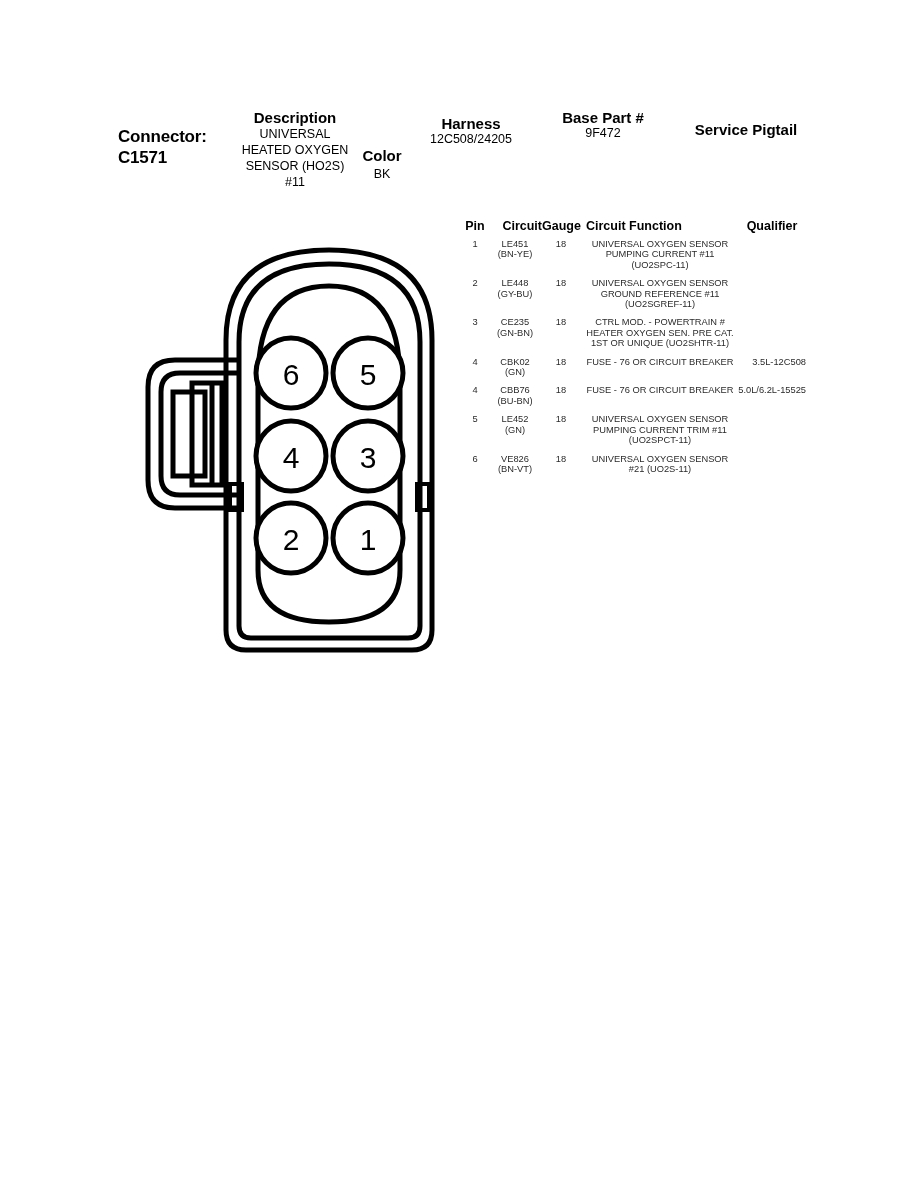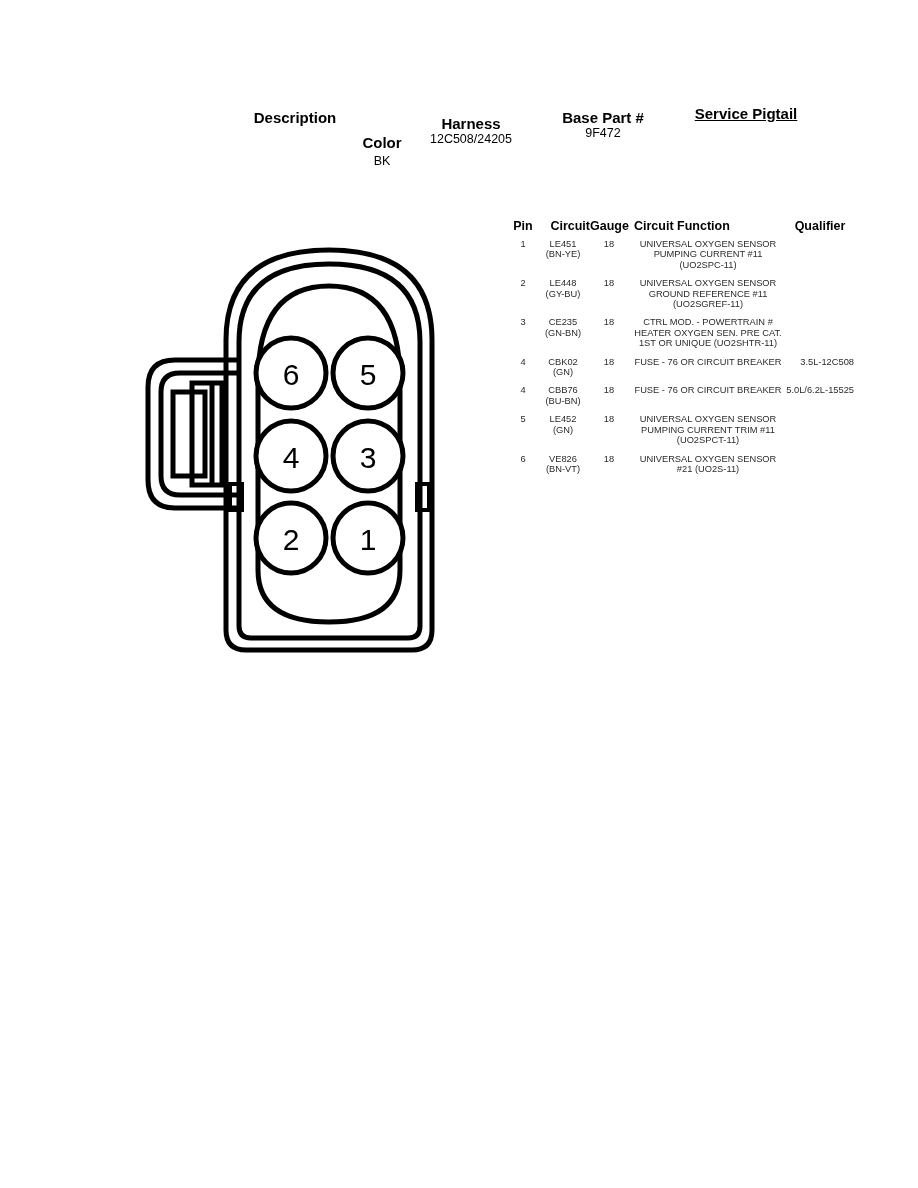--- a/index.html
+++ b/index.html
@@ -152,6 +152,10 @@
 
 <div id="header-block">
 
+  <div class="hdr-col" id="connector-col">
+    <div class="big">Connector:</div>
+    <div class="big">C1571</div>
+  </div>
 
   <div class="hdr-col" id="description-col">
     <div class="hdr-title">Description</div>

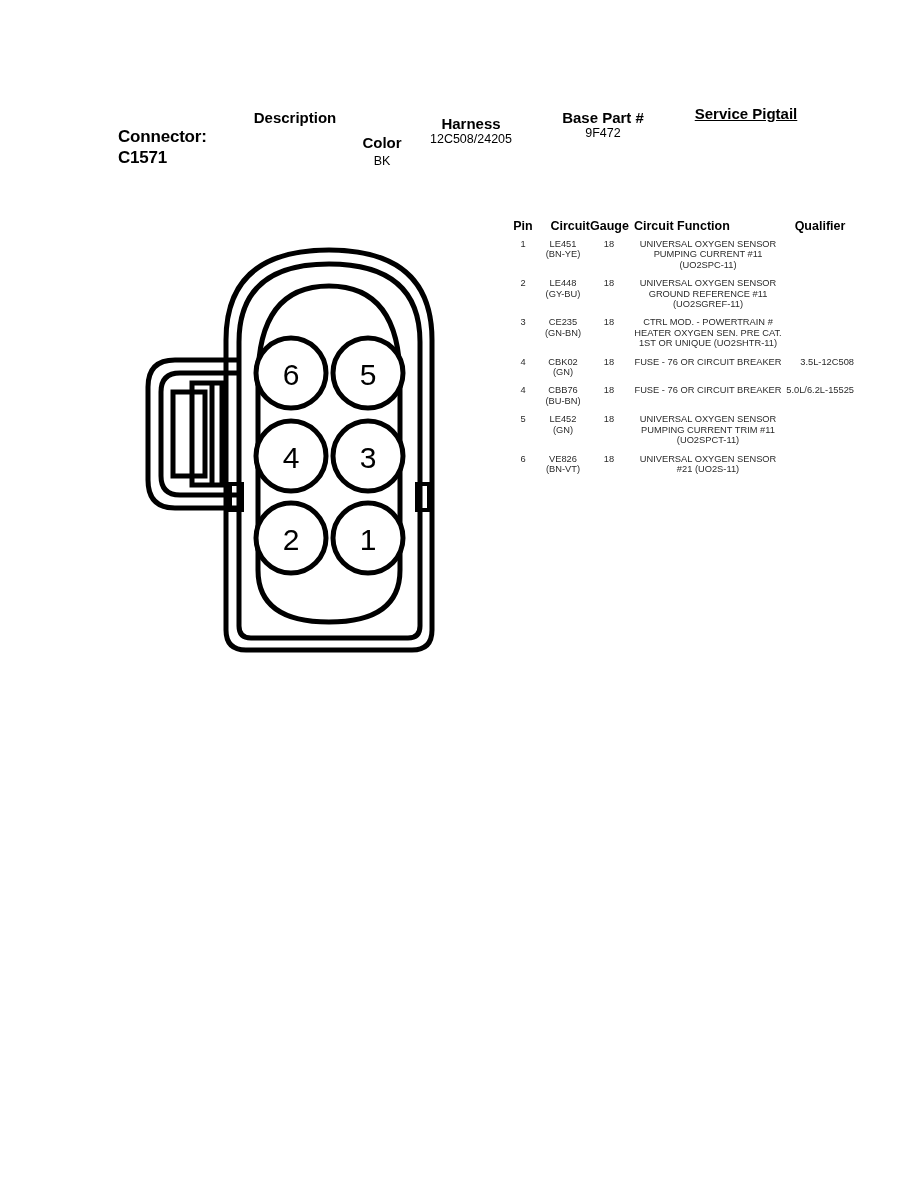--- a/index.html
+++ b/index.html
@@ -159,6 +159,7 @@
 
   <div class="hdr-col" id="description-col">
     <div class="hdr-title">Description</div>
+    <div class="hdr-value">UNIVERSAL HEATED OXYGEN SENSOR (HO2S) #11</div>
   </div>
 
   <div class="hdr-col" id="color-col">

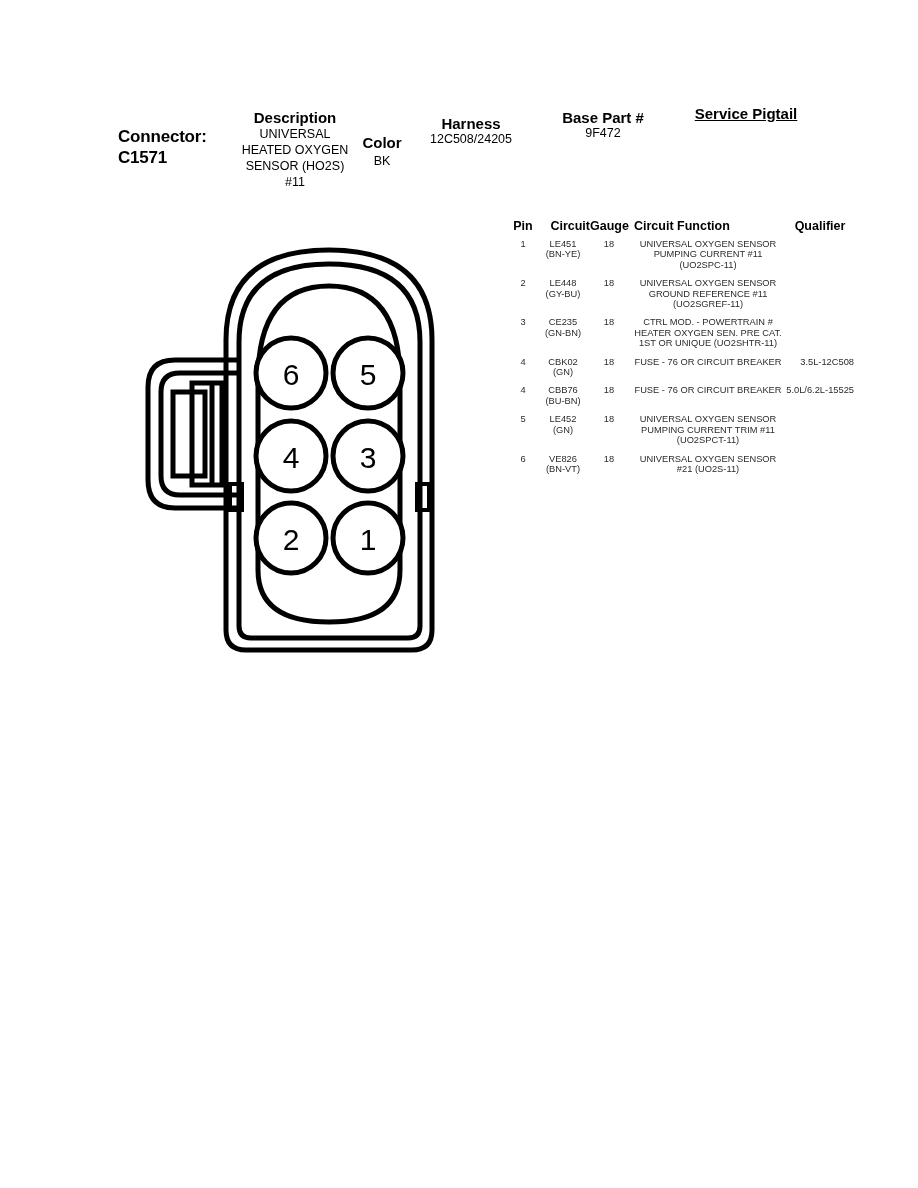--- a/index.html
+++ b/index.html
@@ -84,9 +84,8 @@
 
   #pigtail-col {
     left: 676px;
-    top: 2px;
+    top: 18px;
     width: 140px;
-    text-decoration: underline;
   }
 
   

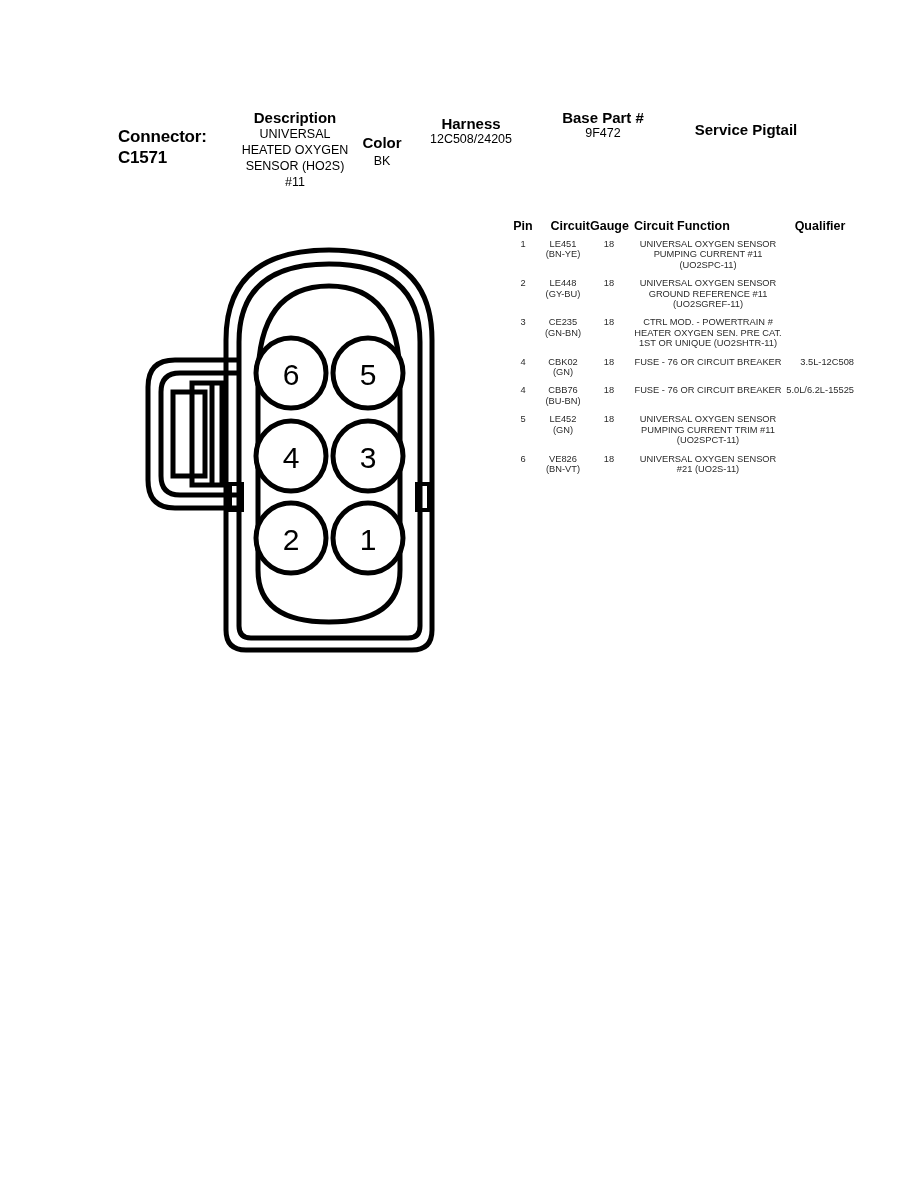--- a/index.html
+++ b/index.html
@@ -63,7 +63,7 @@
 
   #color-col {
     left: 360px;
-    top: 31px;
+    top: 44px;
     width: 44px;
   }
   #color-col .hdr-value {

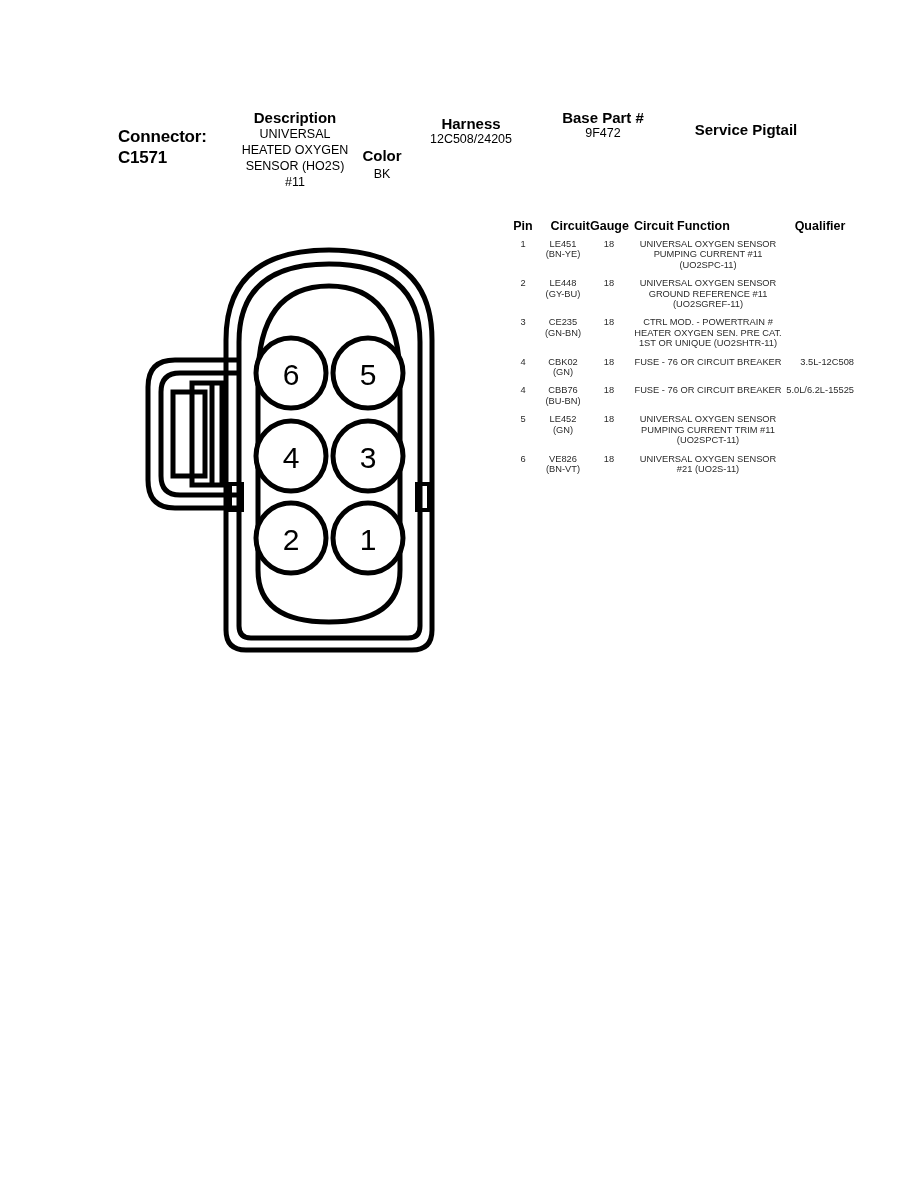--- a/index.html
+++ b/index.html
@@ -99,7 +99,6 @@
     border-collapse: collapse;
     width: 344px;
     table-layout: fixed;
-    margin-left: 48px;
   }
   #pin-table th {
     font-weight: bold;

